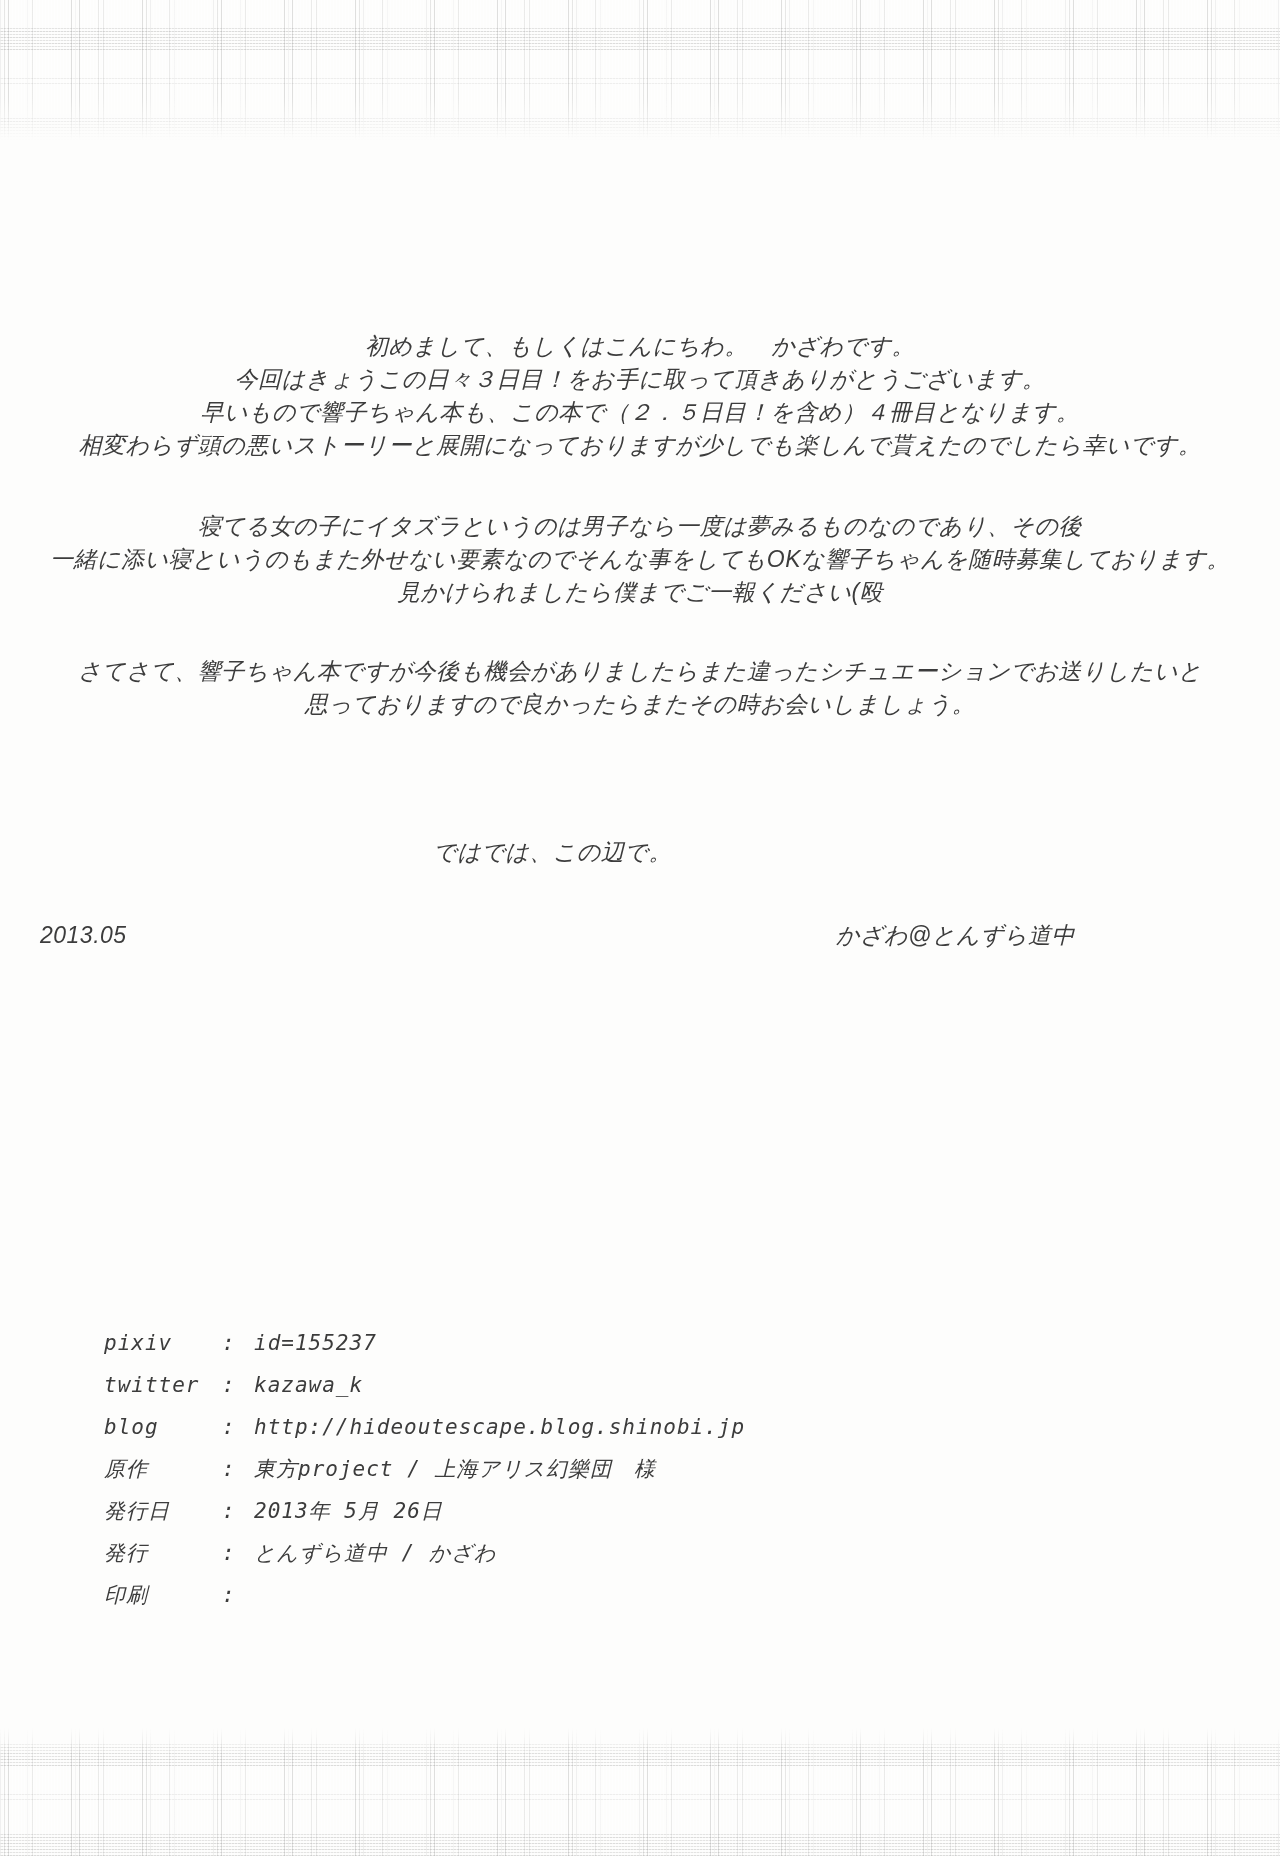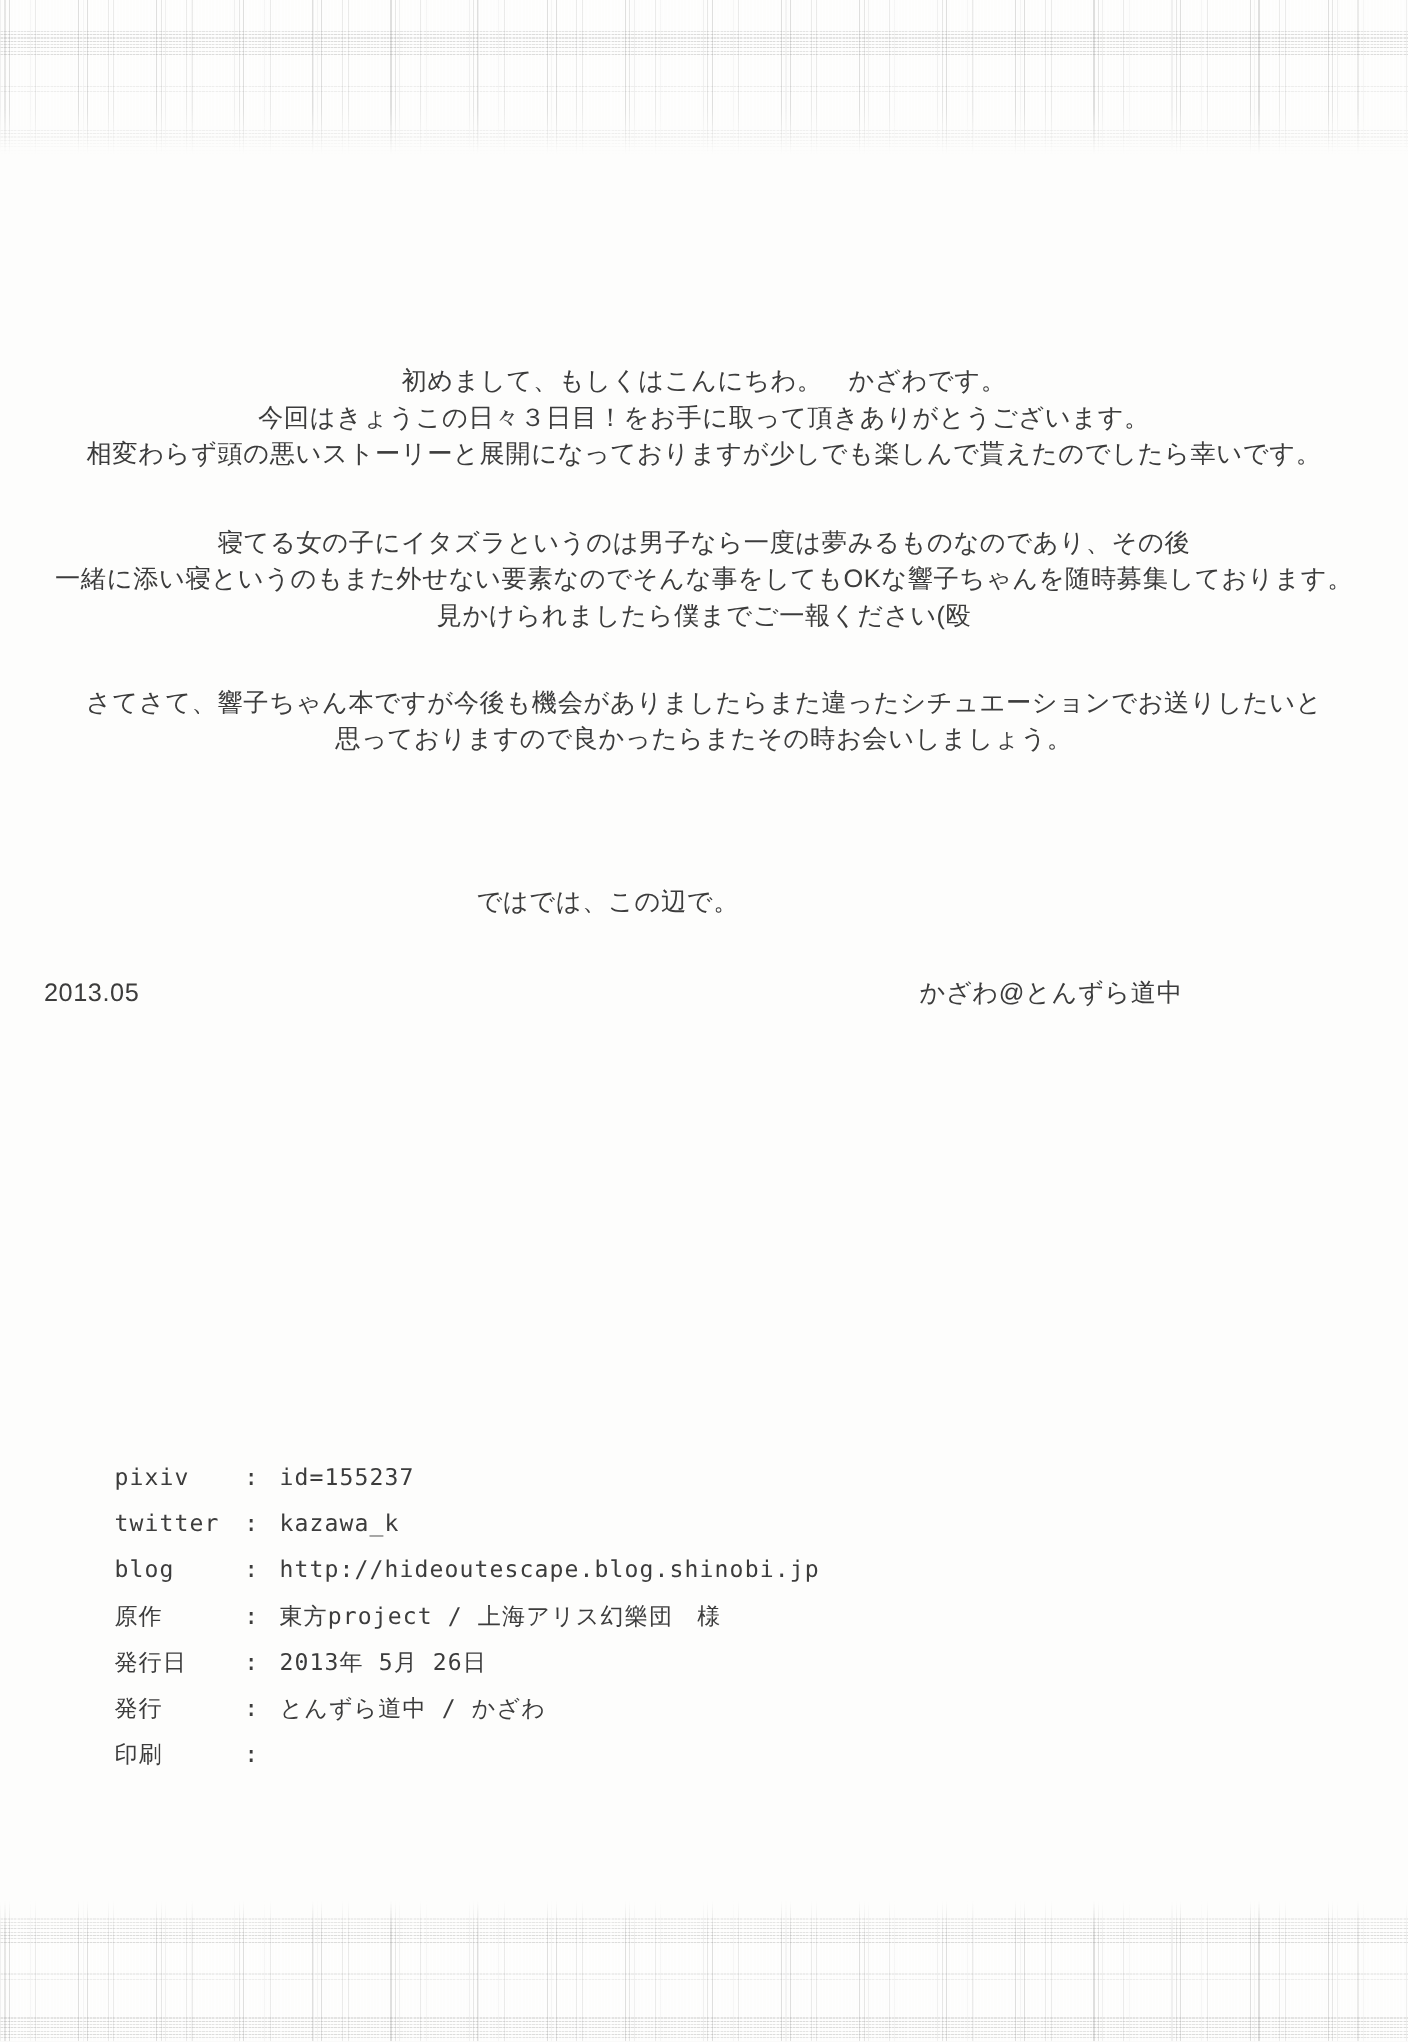--- a/index.html
+++ b/index.html
@@ -2,7 +2,7 @@
 <html><head>
 <meta charset="utf-8">
 <style>
-  * { margin:0; padding:0; box-sizing:border-box; }
+  * { margin:0; padding:0; box-sizing:border-box;font-style:italic; }
   html,body { width:1280px; height:1856px; }
   body {
     font-family:"Liberation Sans", sans-serif;

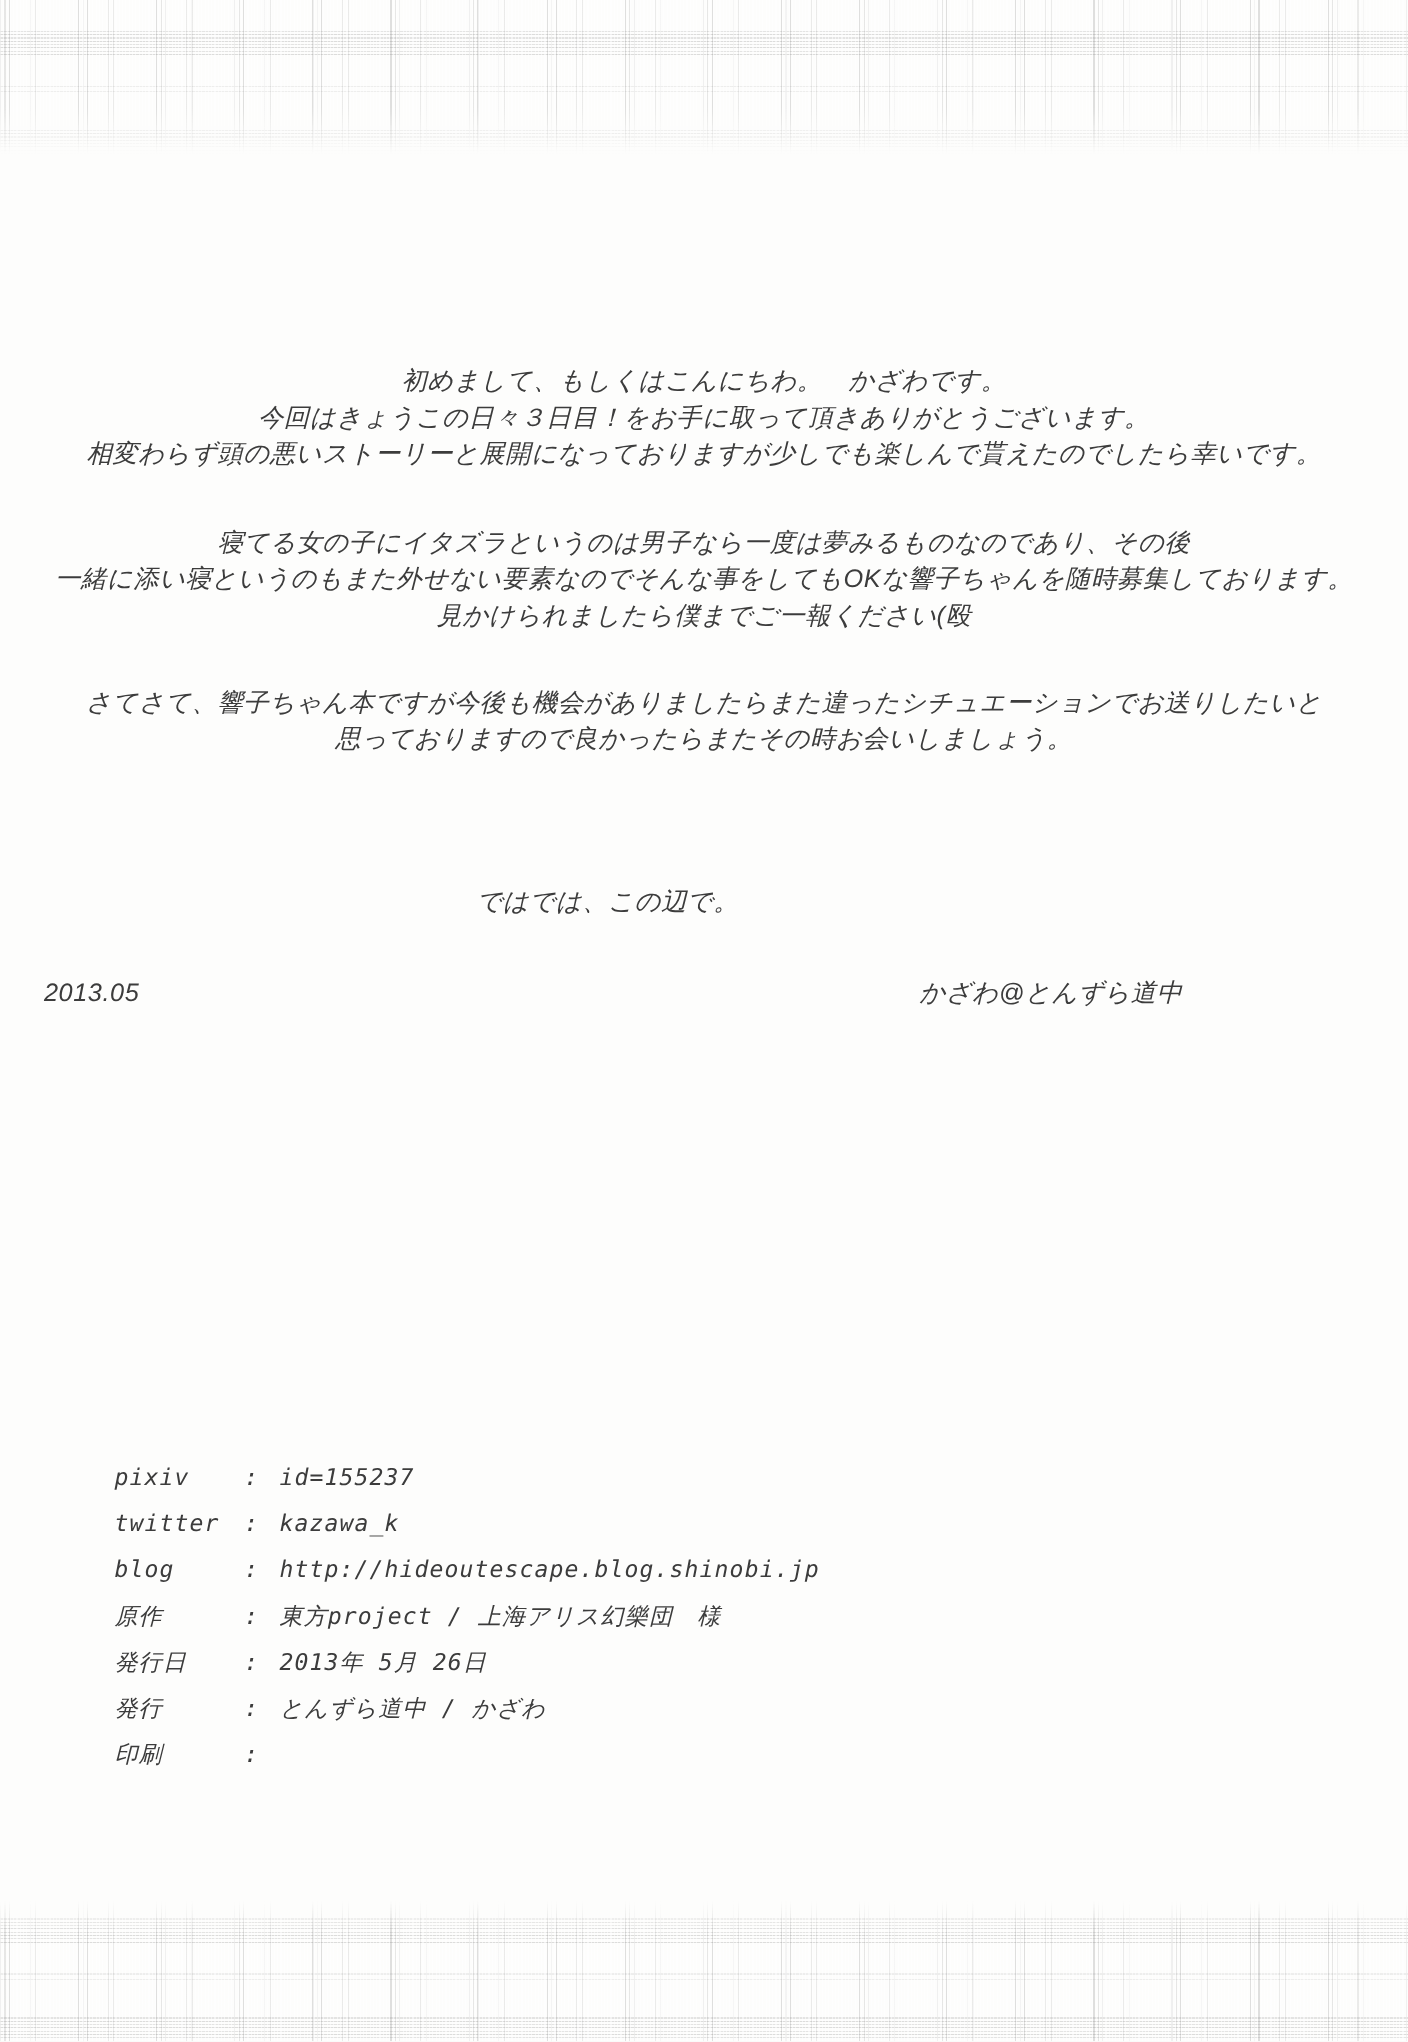--- a/index.html
+++ b/index.html
@@ -90,6 +90,7 @@
     <div class="para1">
       <div>初めまして、もしくはこんにちわ。　かざわです。</div>
       <div>今回はきょうこの日々３日目！をお手に取って頂きありがとうございます。</div>
+      <div>早いもので響子ちゃん本も、この本で（２．５日目！を含め）４冊目となります。</div>
       <div>相変わらず頭の悪いストーリーと展開になっておりますが少しでも楽しんで貰えたのでしたら幸いです。</div>
     </div>
     <div class="para2">

